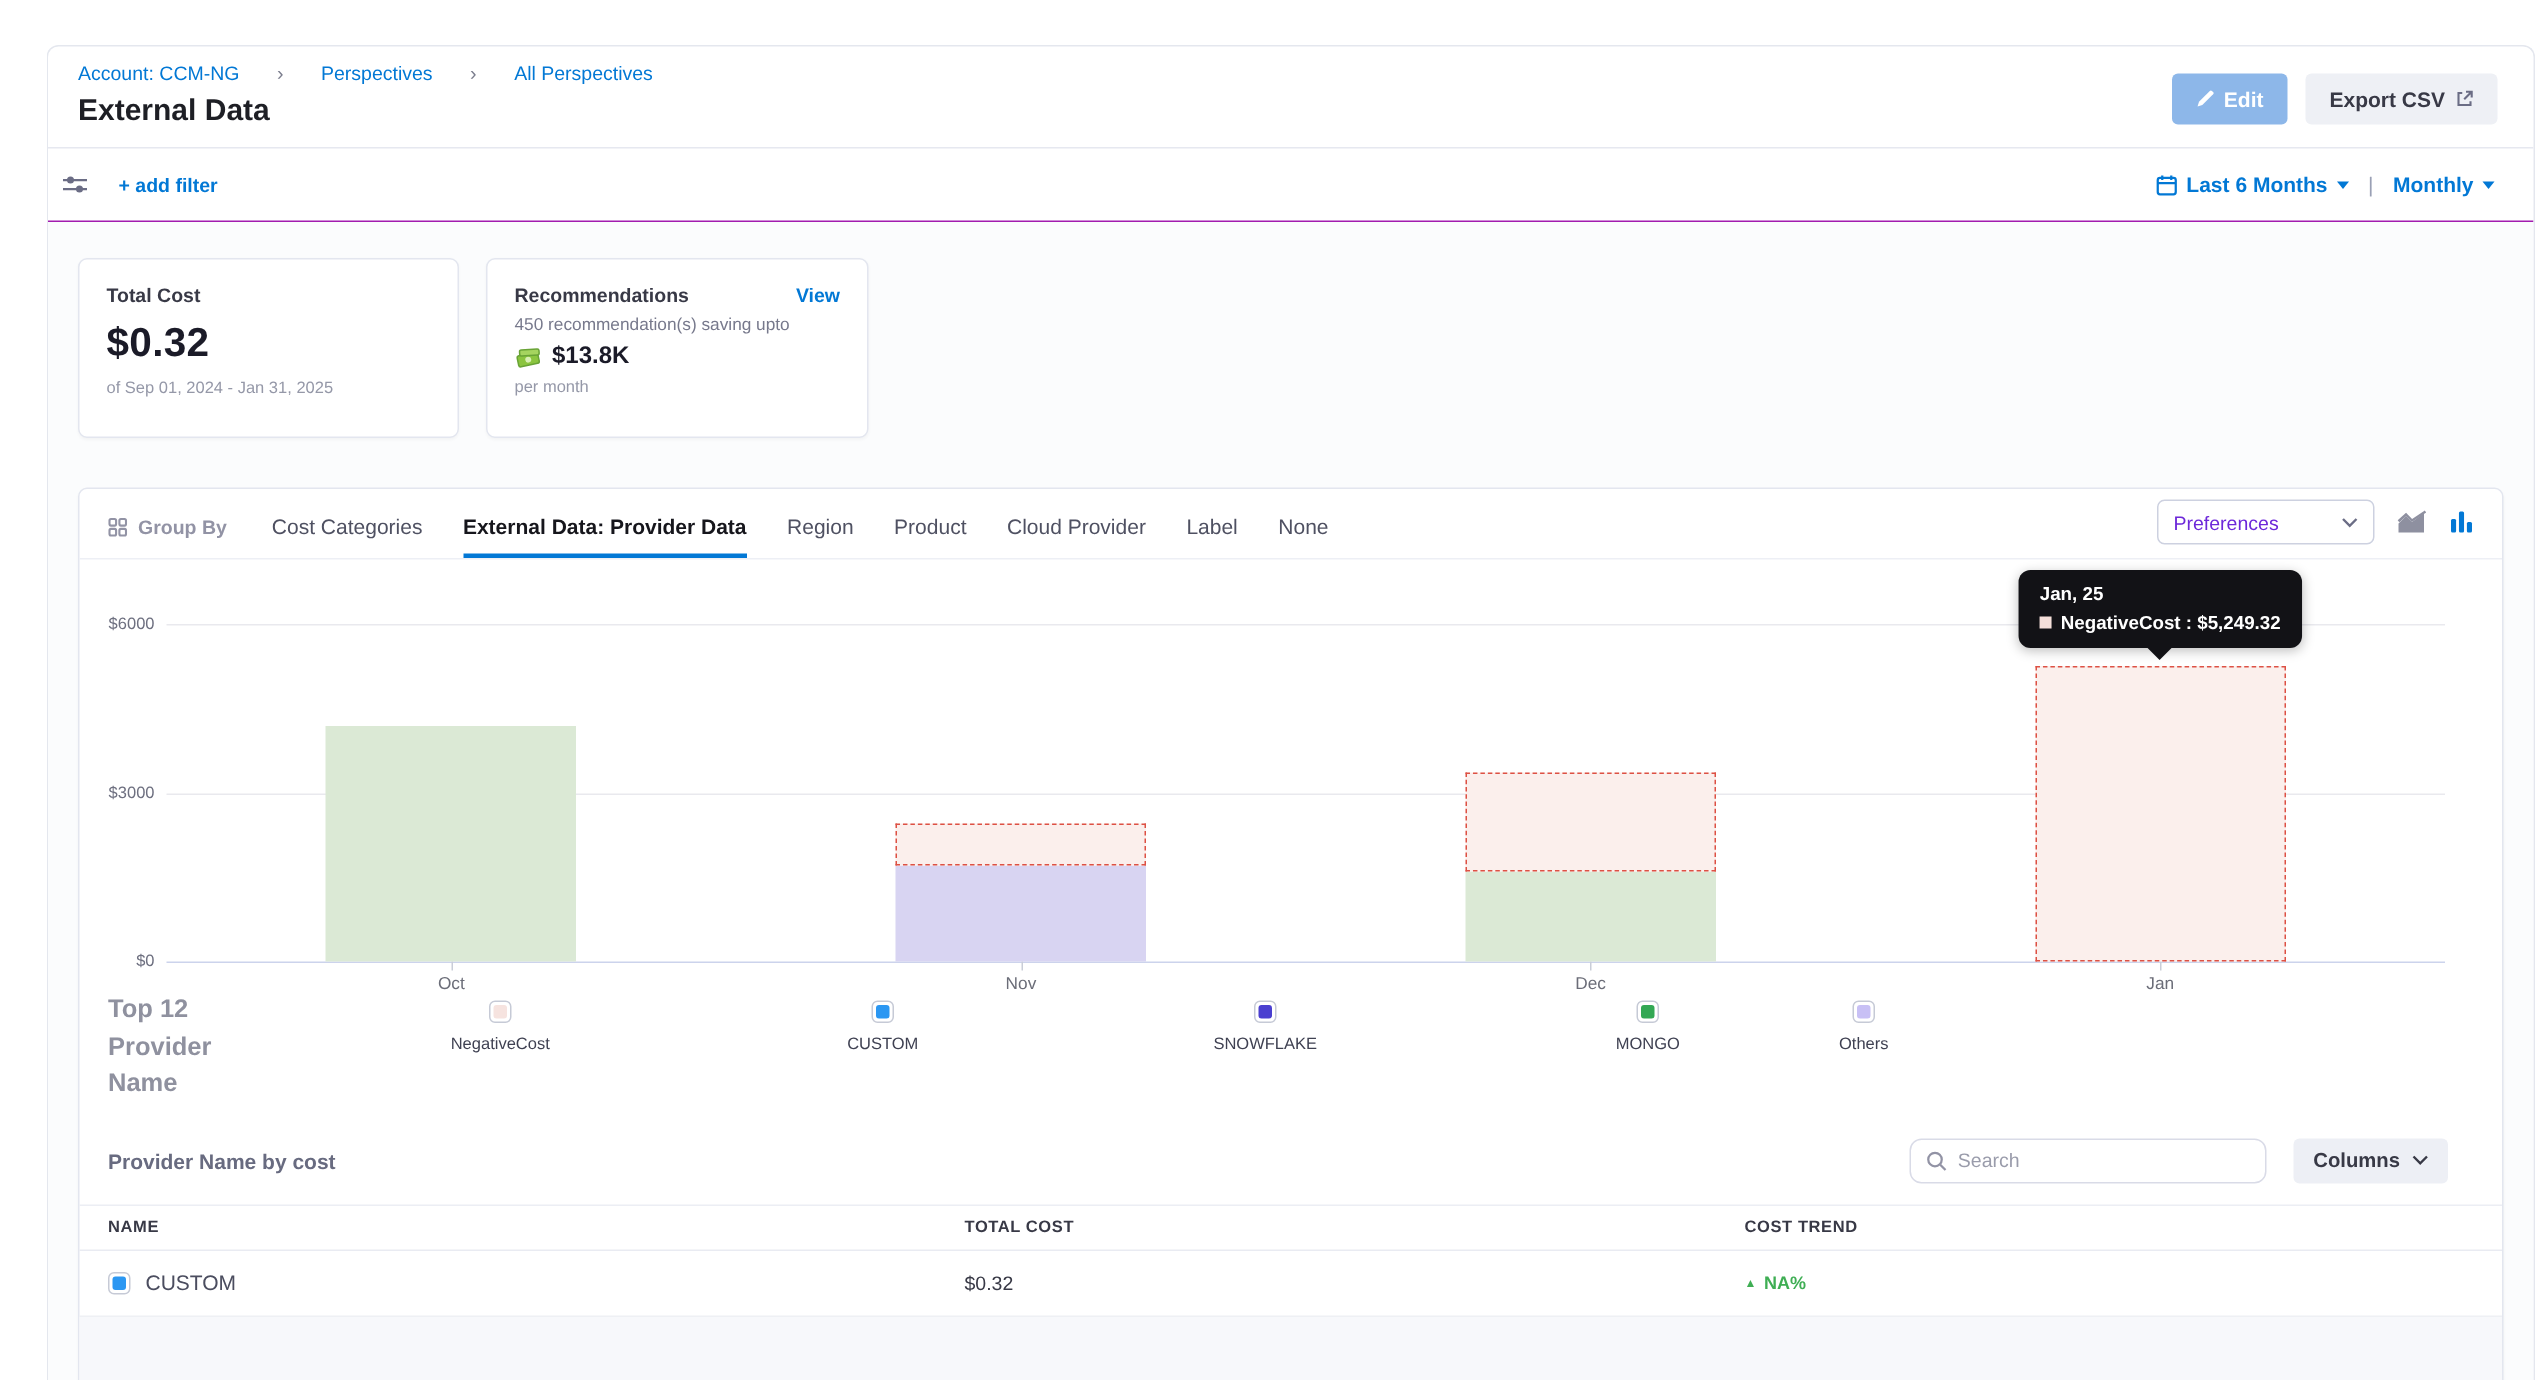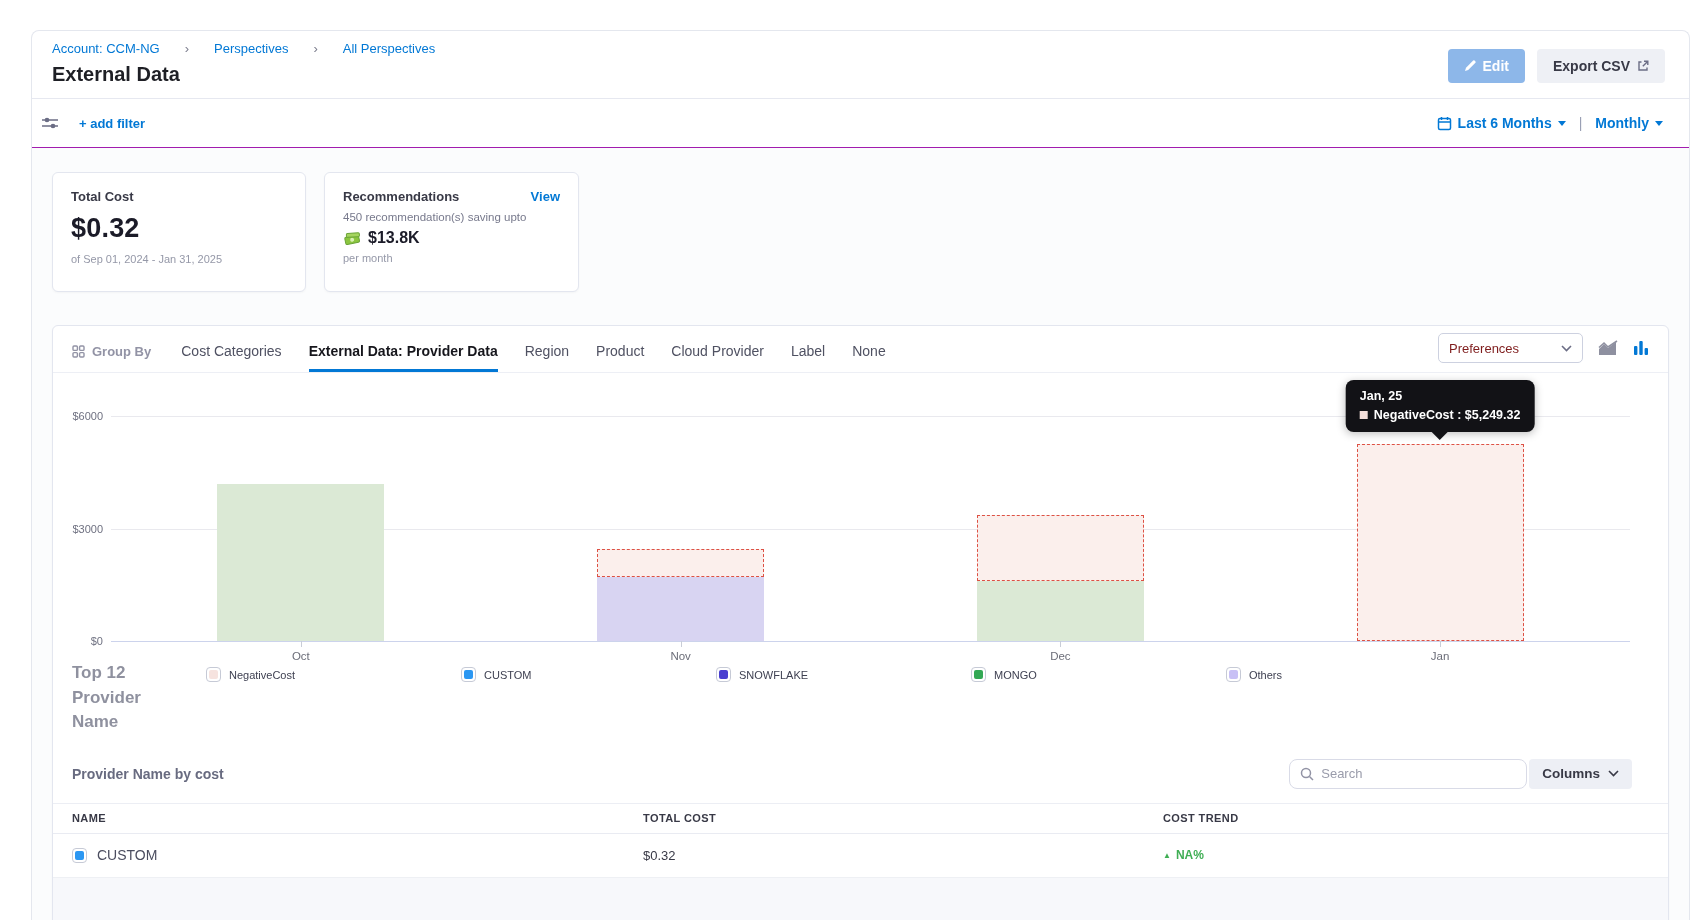--- a/index.html
+++ b/index.html
@@ -51,7 +51,7 @@
   .tab.active { color:#16161c; font-weight:700; border-bottom-color:#0278d5; }
   .gb-right { margin-left:auto; display:flex; align-items:center; gap:15px; padding-bottom:9px; }
   .pref-select { width:145px; height:30px; border:1px solid #cdd1e0; border-radius:5px; background:#fff;
-    display:flex; align-items:center; padding:0 10px; font-size:13px; color:#7f1d1d; cursor:pointer; }
+    display:flex; align-items:center; padding:0 10px; font-size:13px; color:#6d28d9; cursor:pointer; }
   .pref-select svg { margin-left:auto; }
 
   

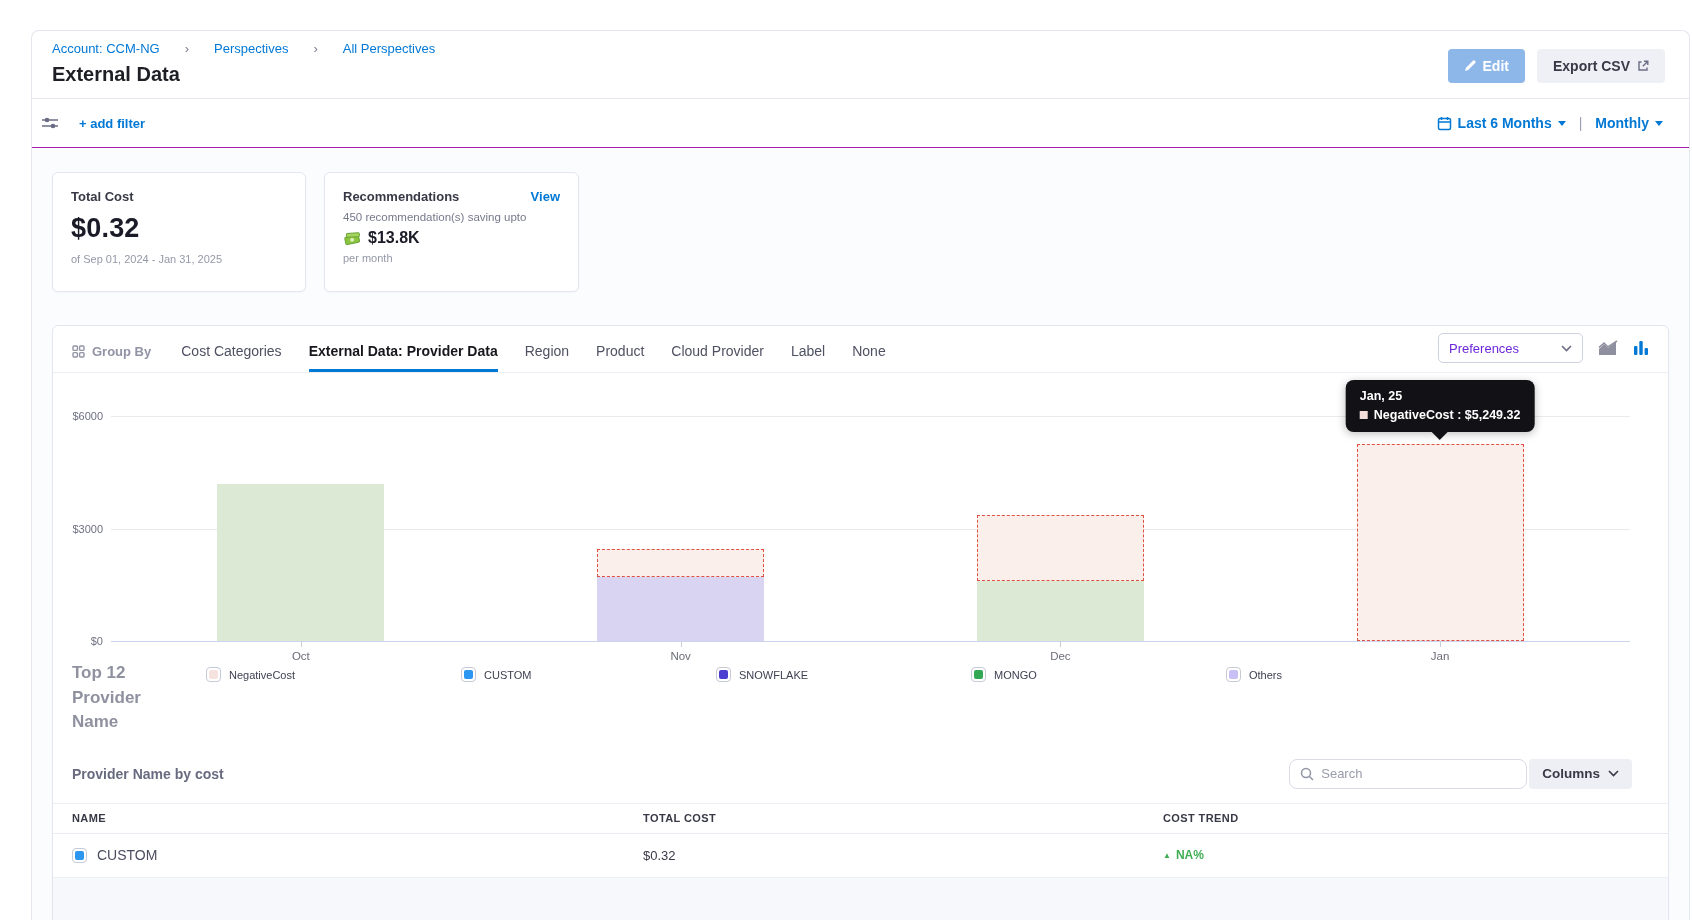--- a/index.html
+++ b/index.html
@@ -75,7 +75,7 @@
   .legend-row { display:flex; align-items:flex-start; padding:20px 19px 0; }
   .legend-title { width:112px; font-size:17px; font-weight:700; color:#8f919f; line-height:1.45; margin-right:22px; }
   .legend-items { display:flex; flex:1; padding-top:6px; }
-  .legend-item { width:255px; display:flex; align-items:center; gap:8px; font-size:11px; color:#3f4152; cursor:pointer; }
+  .legend-item { width:255px; display:flex; align-items:center; gap:8px; font-size:11px; color:#3f4152; cursor:pointer;flex-direction:column; }
   .legend-item:last-child { width:auto; }
   .lg-swatch { width:15px; height:15px; border:1px solid #c6cad6; border-radius:4px; background:#fff;
     display:flex; align-items:center; justify-content:center; flex:none; }

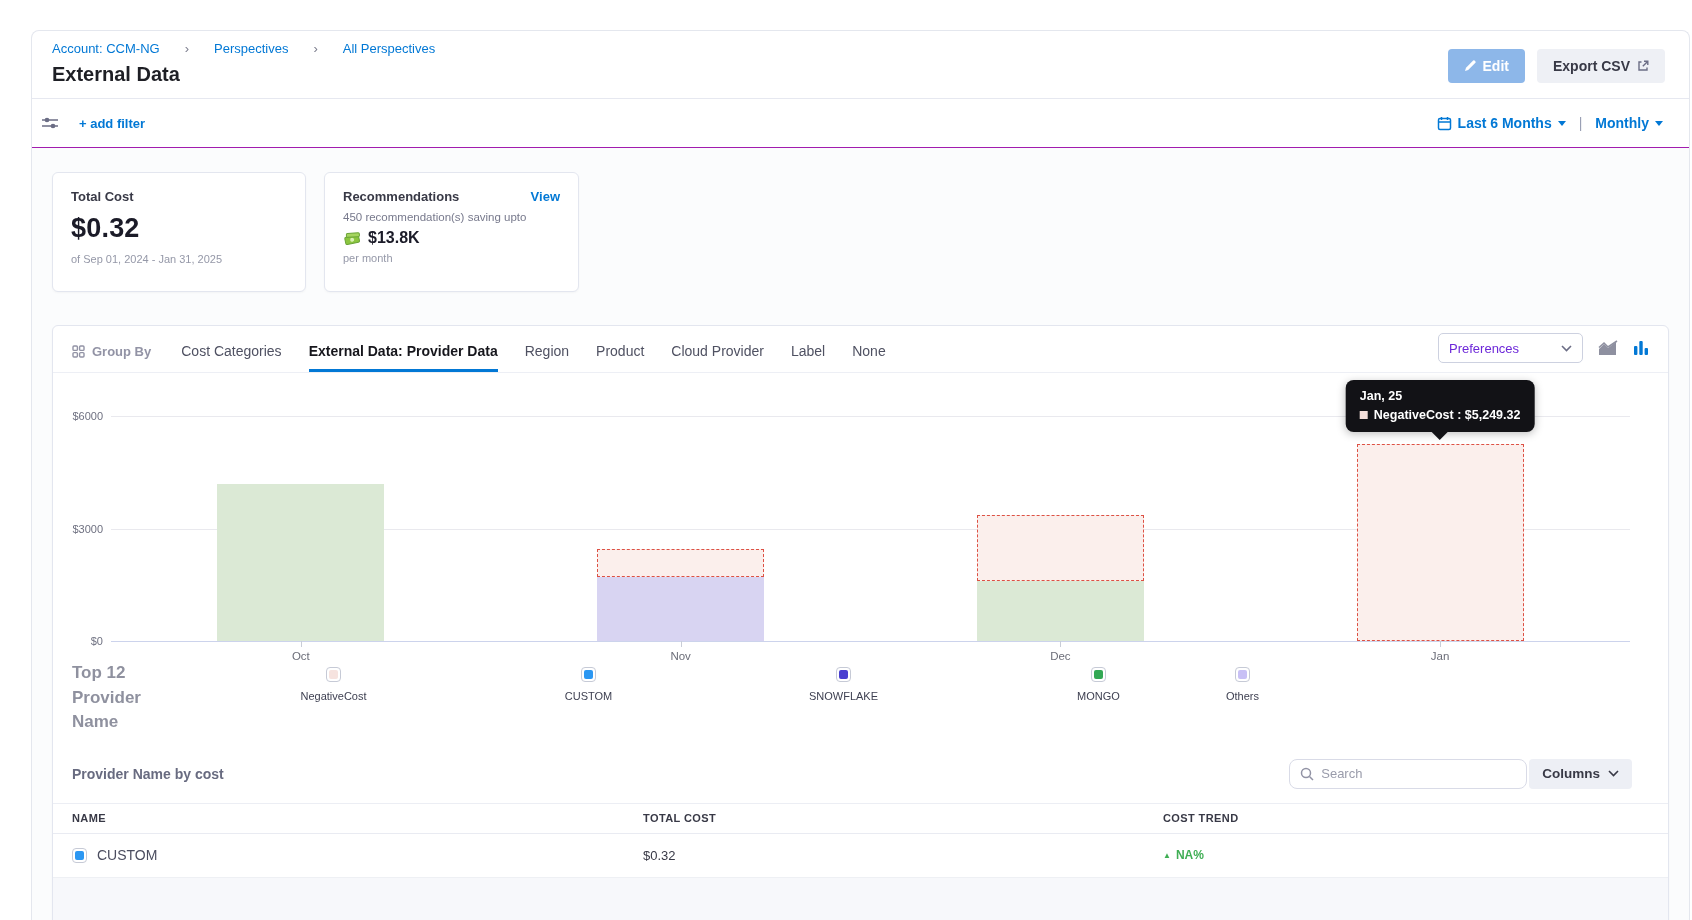--- a/index.html
+++ b/index.html
@@ -84,7 +84,7 @@
   
   .tbl-title-row { display:flex; align-items:center; padding:24px 36px 14px 19px; }
   .tbl-title { font-size:14px; font-weight:700; color:#686b80; }
-  .tbl-right { margin-left:auto; display:flex; gap:2px; align-items:center; }
+  .tbl-right { margin-left:auto; display:flex; gap:18px; align-items:center; }
   .search-box { width:238px; height:30px; border:1px solid #d9dbe7; border-radius:8px; background:#fff;
     display:flex; align-items:center; padding:0 10px; gap:7px; }
   .search-box input { border:none; outline:none; flex:1; font-size:13px; color:#383946; font-family:inherit; background:transparent; }

